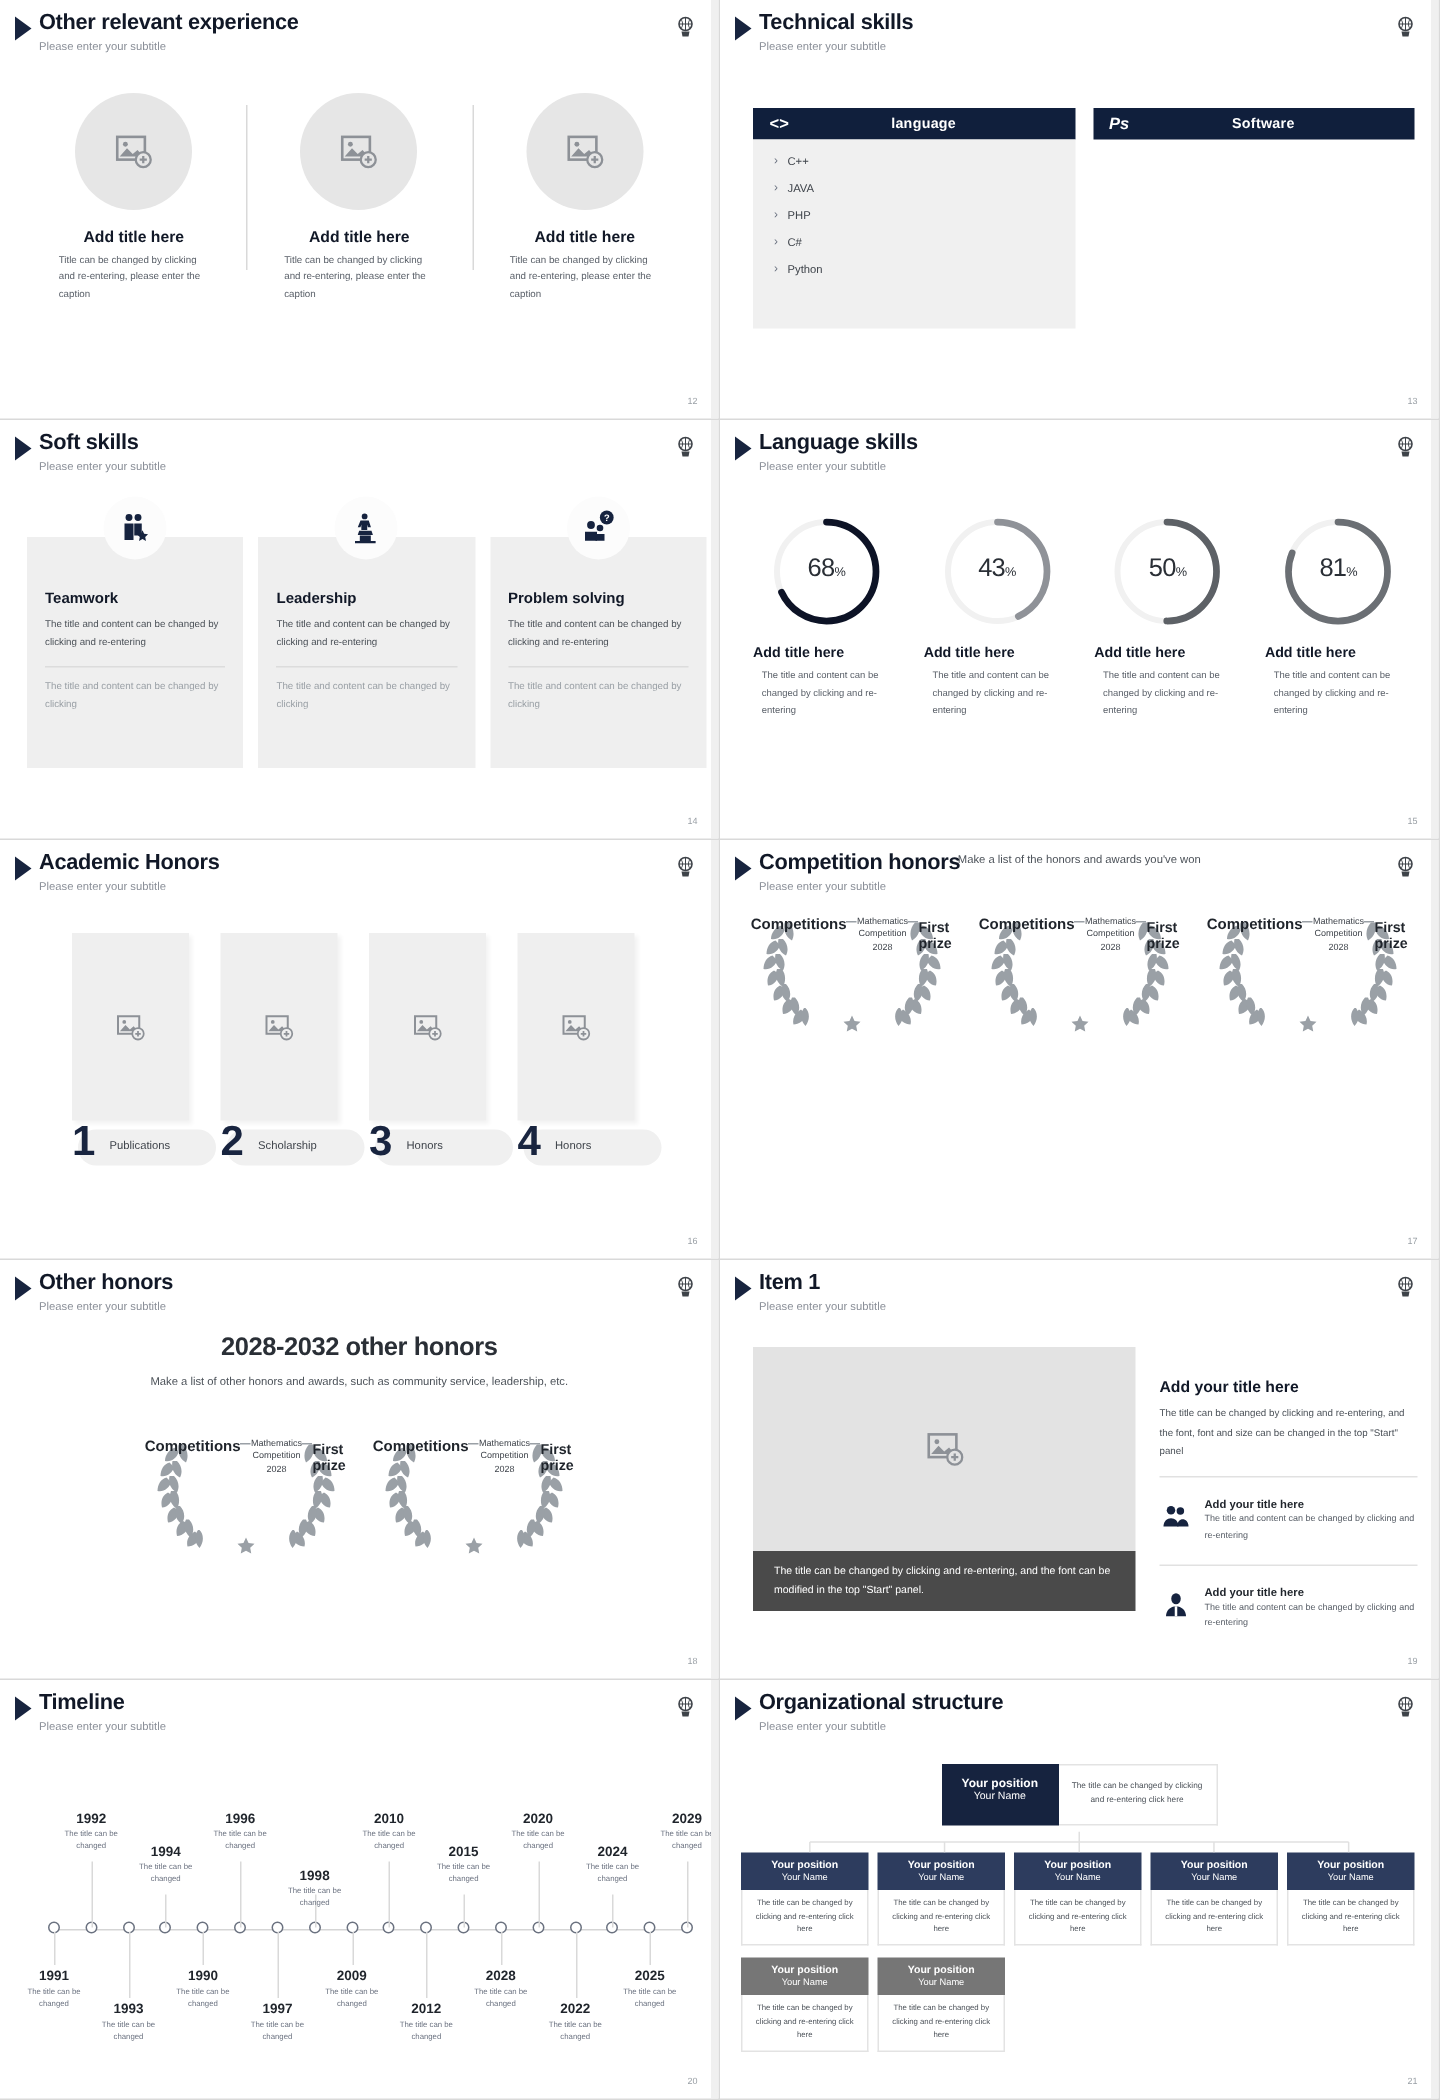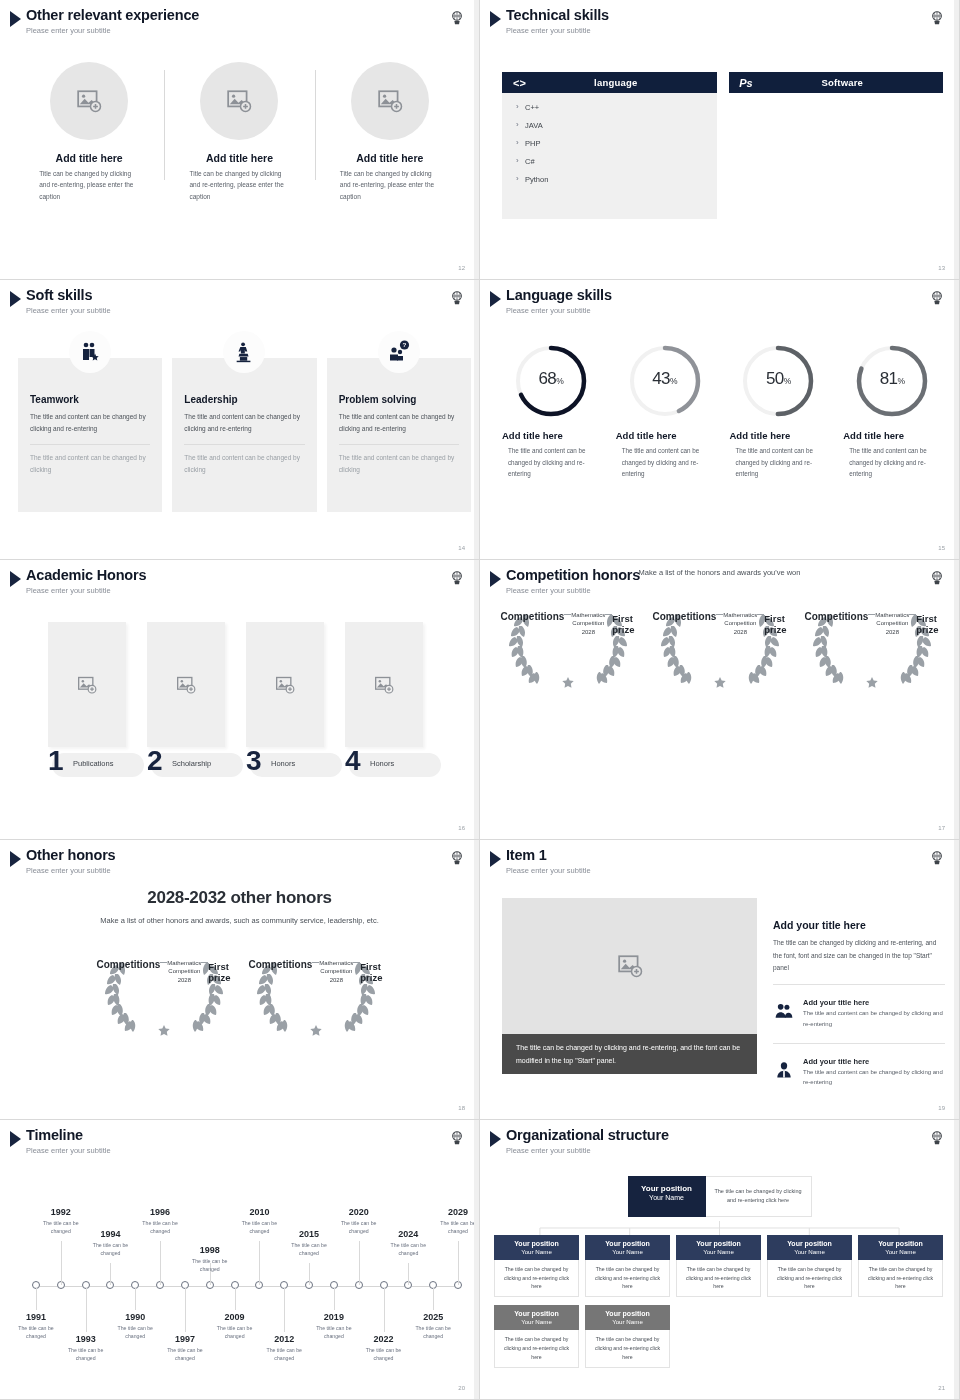--- a/index.html
+++ b/index.html
@@ -735,7 +735,7 @@
           <div class="dot" style="left: 319.882px;"></div>
           <div class="stem" style="left: 319.882px; top: 110px; height: 22px;"></div>
           <div class="tlb" style="left: 319.882px; top: 134px;">
-            <div class="tly">2019</div>
+            <div class="tly">2028</div>
             <div class="tld">The title can be changed</div>
           </div>
           <div class="dot" style="left: 344.706px;"></div>

